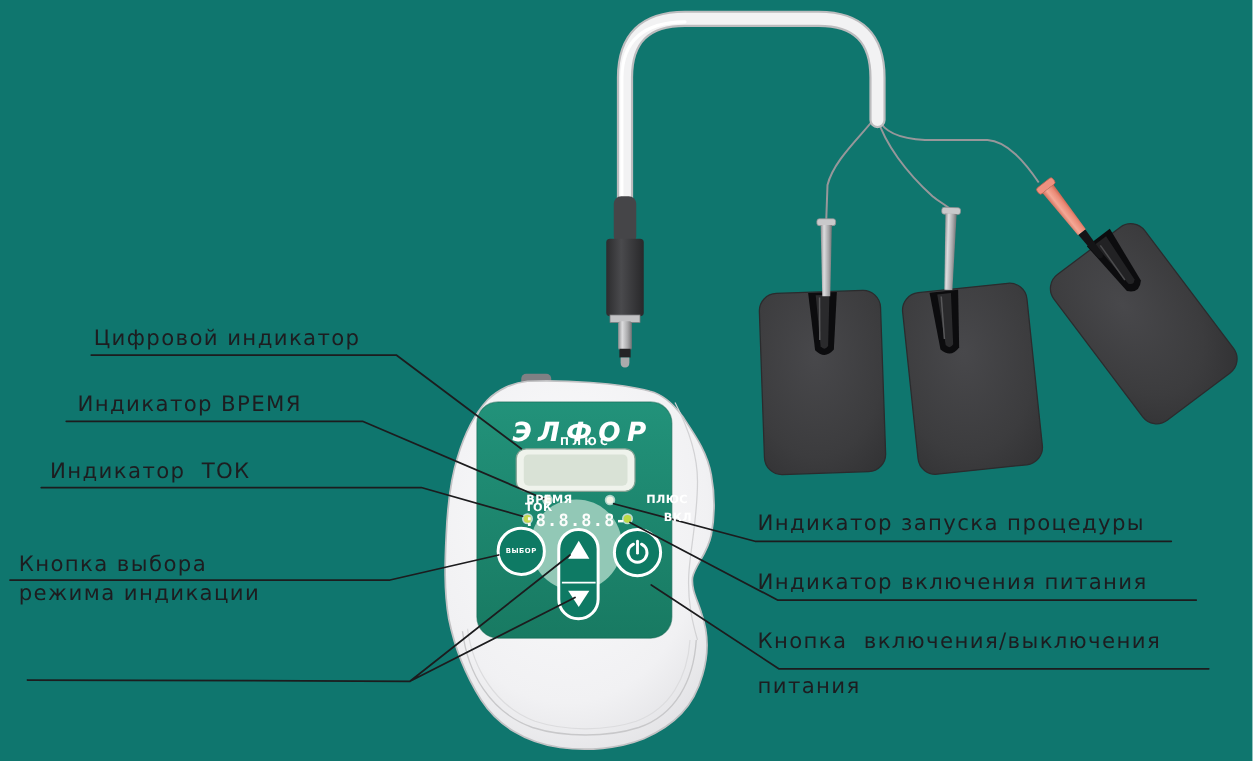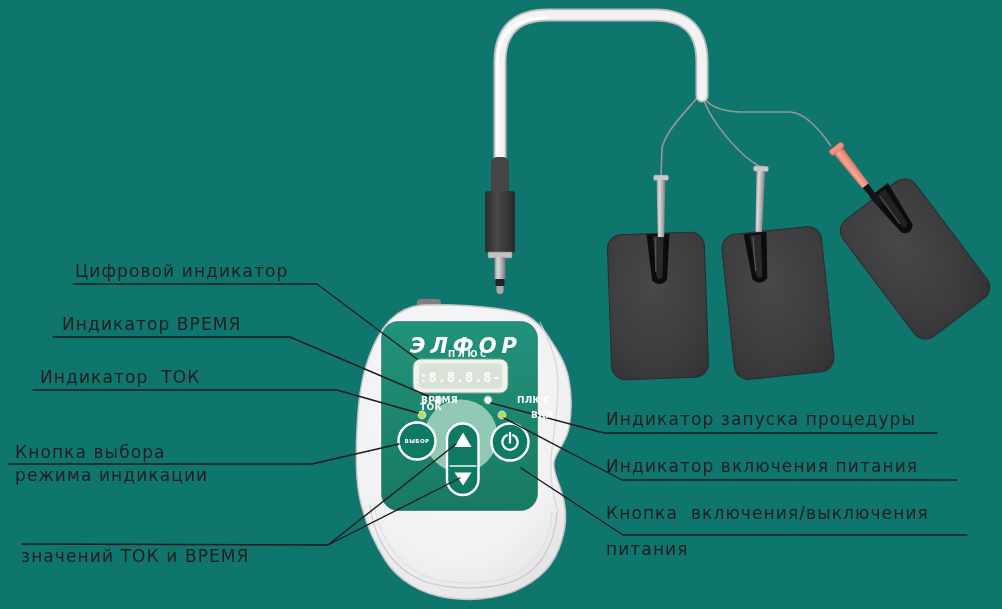--- a/index.html
+++ b/index.html
@@ -15,7 +15,7 @@
   .ledlbl{font-size:9px;letter-spacing:0.3px;padding-left:24px;}
   .btnlbl{font-size:5.5px;letter-spacing:0.4px;text-align:center;}
   .digits{position:absolute;color:#fcfdfb;font-family:"DejaVu Sans Mono",monospace;
-          font-size:13.5px;font-weight:bold;letter-spacing:1px;text-align:center;}
+          font-size:13.5px;font-weight:bold;letter-spacing:1px;text-align:center;margin-top:40px;}
 </style>
 </head>
 <body>

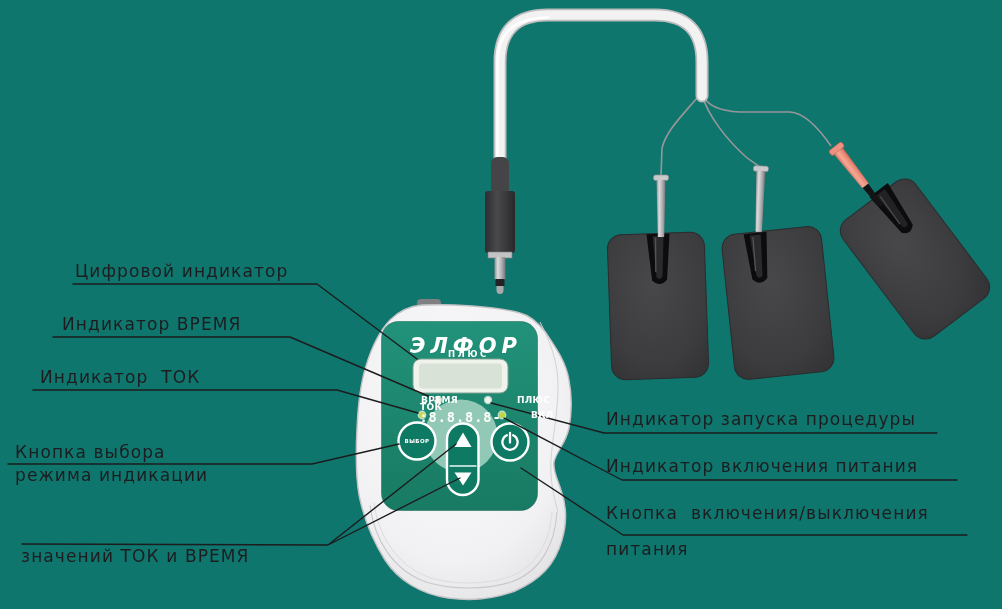--- a/index.html
+++ b/index.html
@@ -185,7 +185,6 @@
 <span class="lbl" style="left:40px;top:368px">Индикатор  ТОК</span>
 <span class="lbl" style="left:15px;top:443px">Кнопка выбора</span>
 <span class="lbl" style="left:15px;top:466px">режима индикации</span>
-<span class="lbl" style="left:21px;top:547px">значений ТОК и ВРЕМЯ</span>
 <span class="lbl" style="left:606px;top:457px">Индикатор включения питания</span>
 <span class="lbl" style="left:606px;top:410px">Индикатор запуска процедуры</span>
 <span class="lbl" style="left:606px;top:504px">Кнопка  включения/выключения</span>

